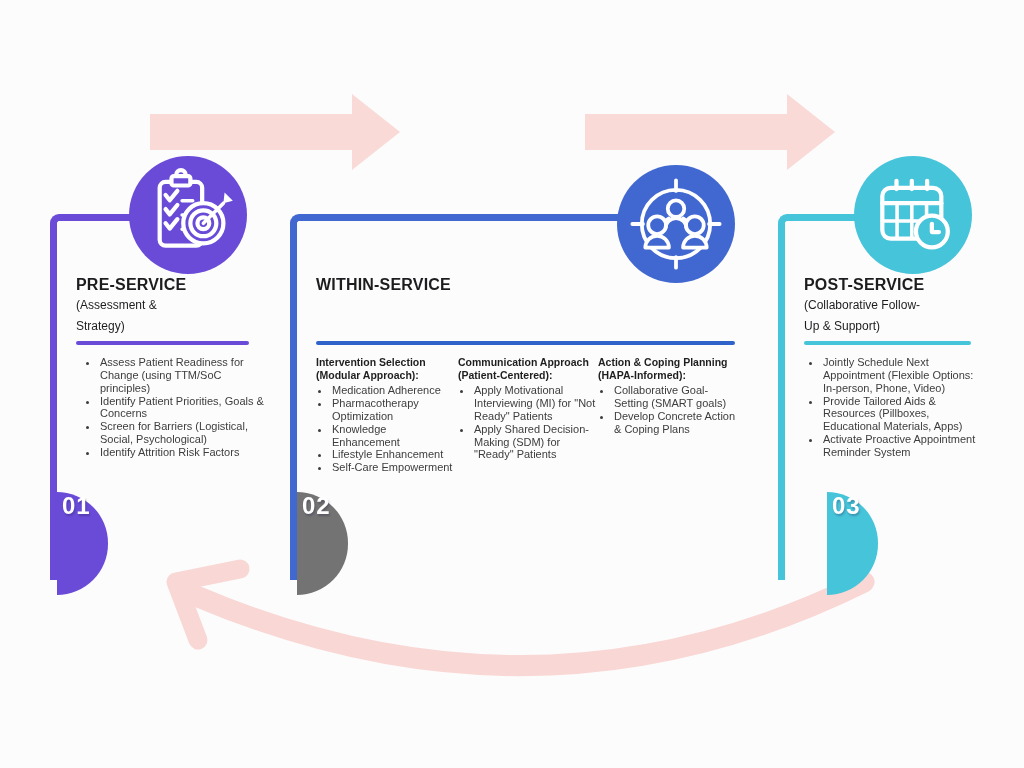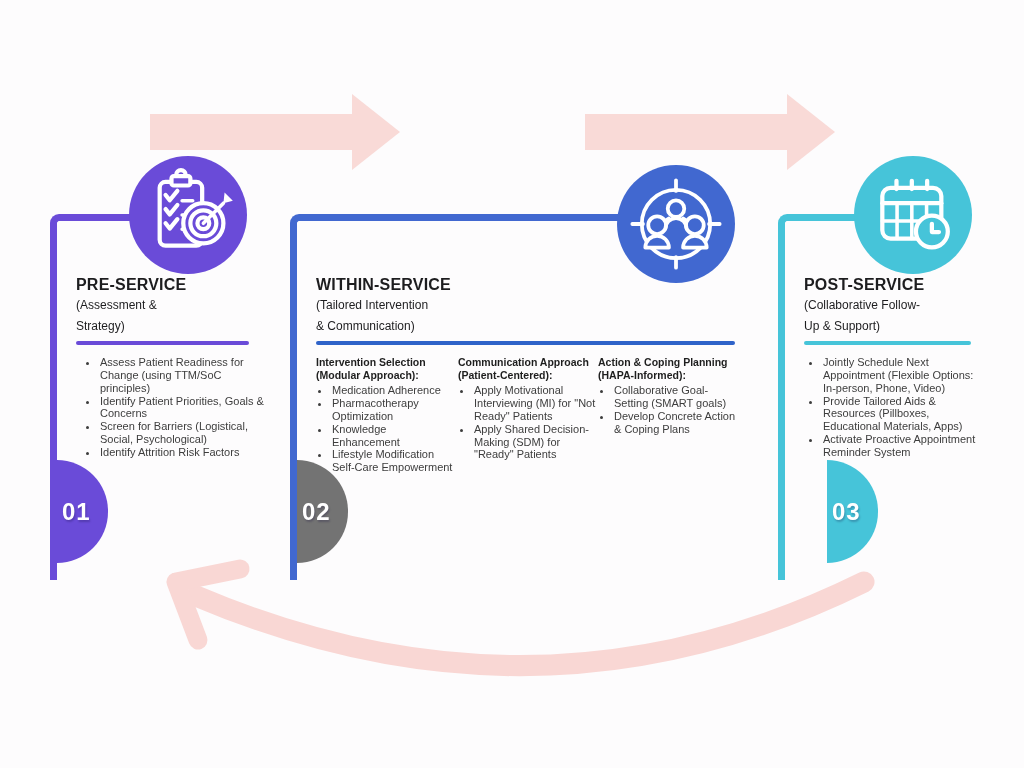--- a/index.html
+++ b/index.html
@@ -125,8 +125,6 @@
 
   <div class="title-block" style="left:316px;width:260px;">
     <h2>WITHIN-SERVICE</h2>
-    <div class="subtitle">(Tailored Intervention
-&amp; Communication)</div>
   </div>
   <div class="rule blue" style="left:316px;width:419px;"></div>
 

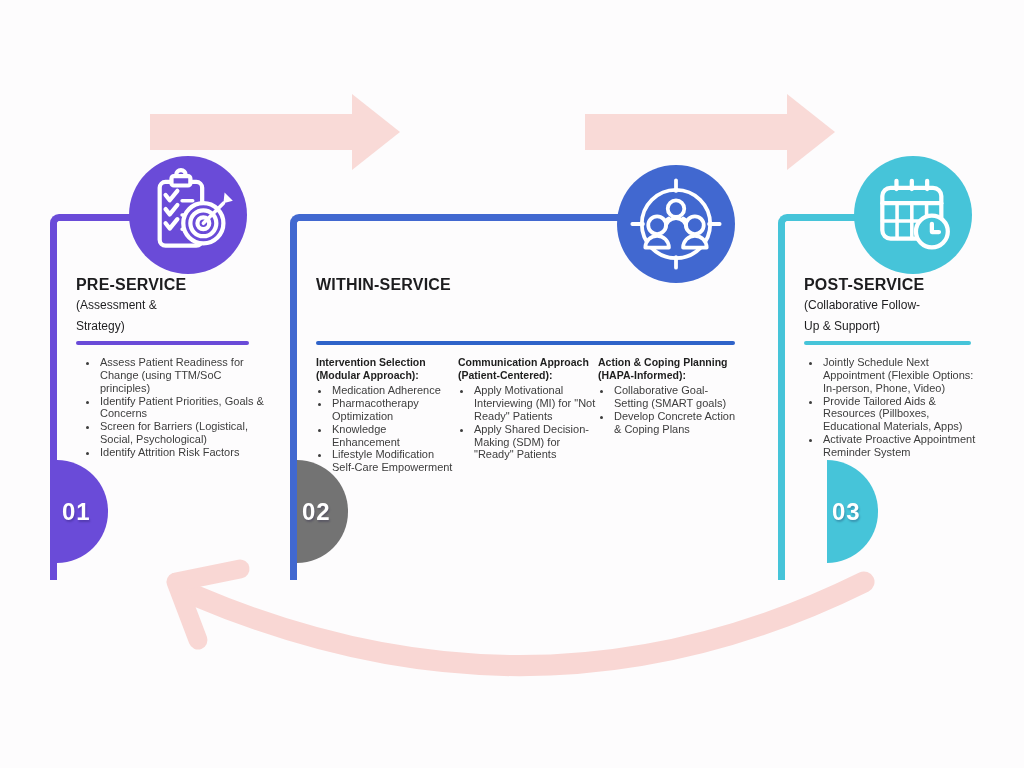--- a/index.html
+++ b/index.html
@@ -135,7 +135,7 @@
         <li>Medication Adherence</li>
         <li>Pharmacotherapy Optimization</li>
         <li>Knowledge Enhancement</li>
-        <li>Lifestyle Modification</li>
+        <li>Lifestyle Enhancement</li>
         <li>Self-Care Empowerment</li>
       </ul>
   </div>

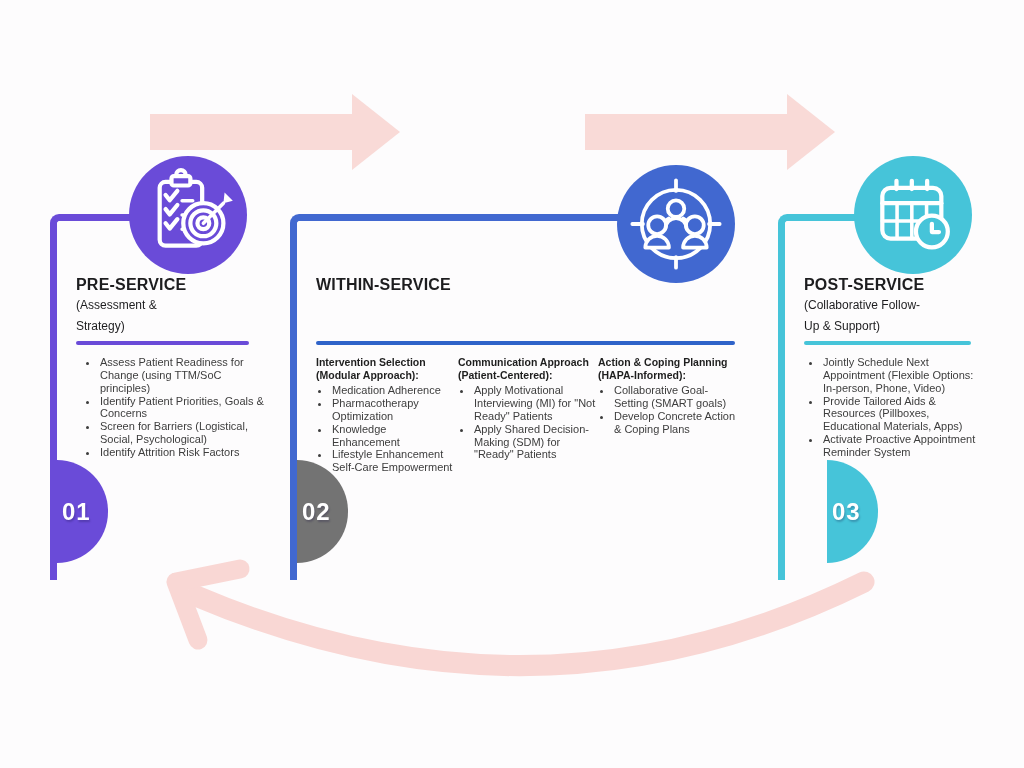--- a/index.html
+++ b/index.html
@@ -22,7 +22,7 @@
   .icon-circle{position:absolute;width:118px;height:118px;}
 
   
-  .num-half{position:absolute;top:460px;width:51px;height:103px;border-radius:0 103px 103px 0;display:flex;align-items:center;}
+  .num-half{position:absolute;top:492px;width:51px;height:103px;border-radius:0 103px 103px 0;display:flex;}
   .num-half span{color:#ffffff;font-size:24px;font-weight:700;letter-spacing:1px;padding-left:5px;text-shadow:1px 2px 2px rgba(20,10,60,.25);}
   .num-half.purple{background:#6a4bd8;}
   .num-half.blue{background:#737373;}

